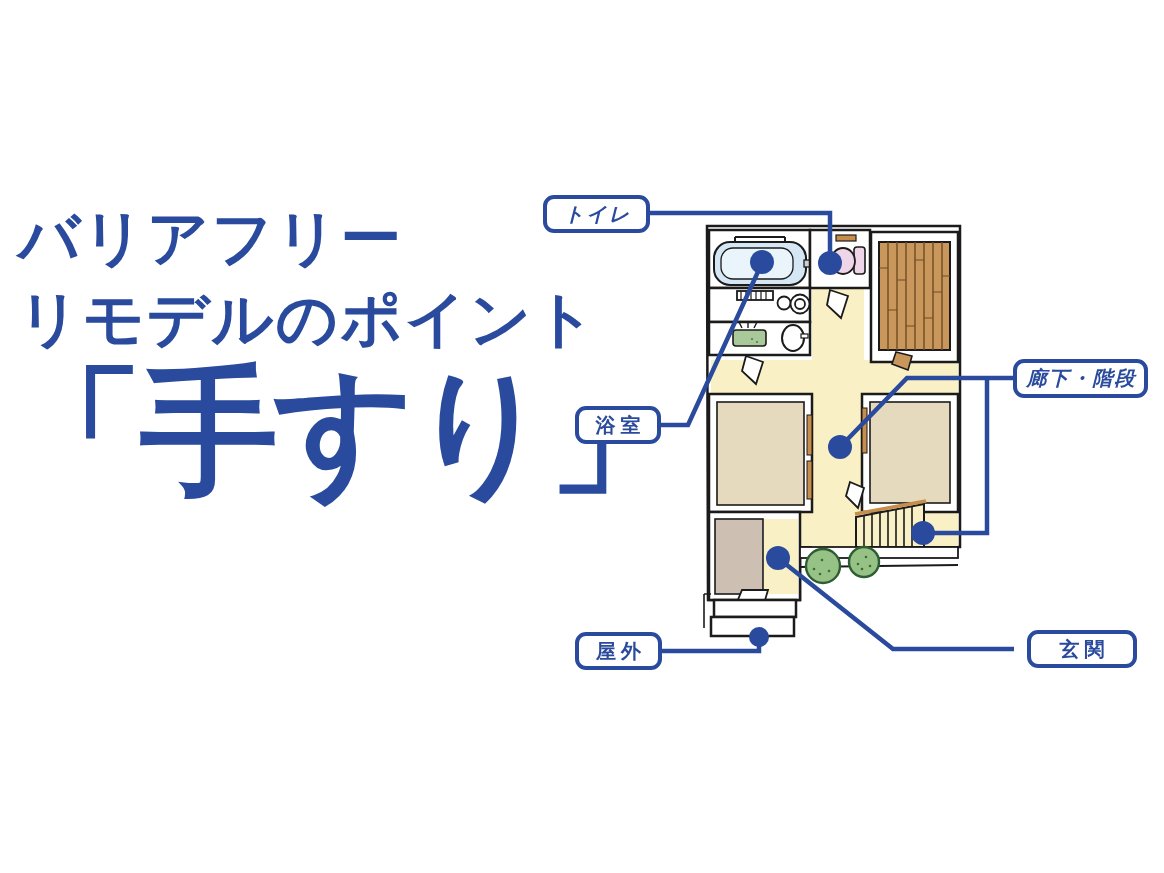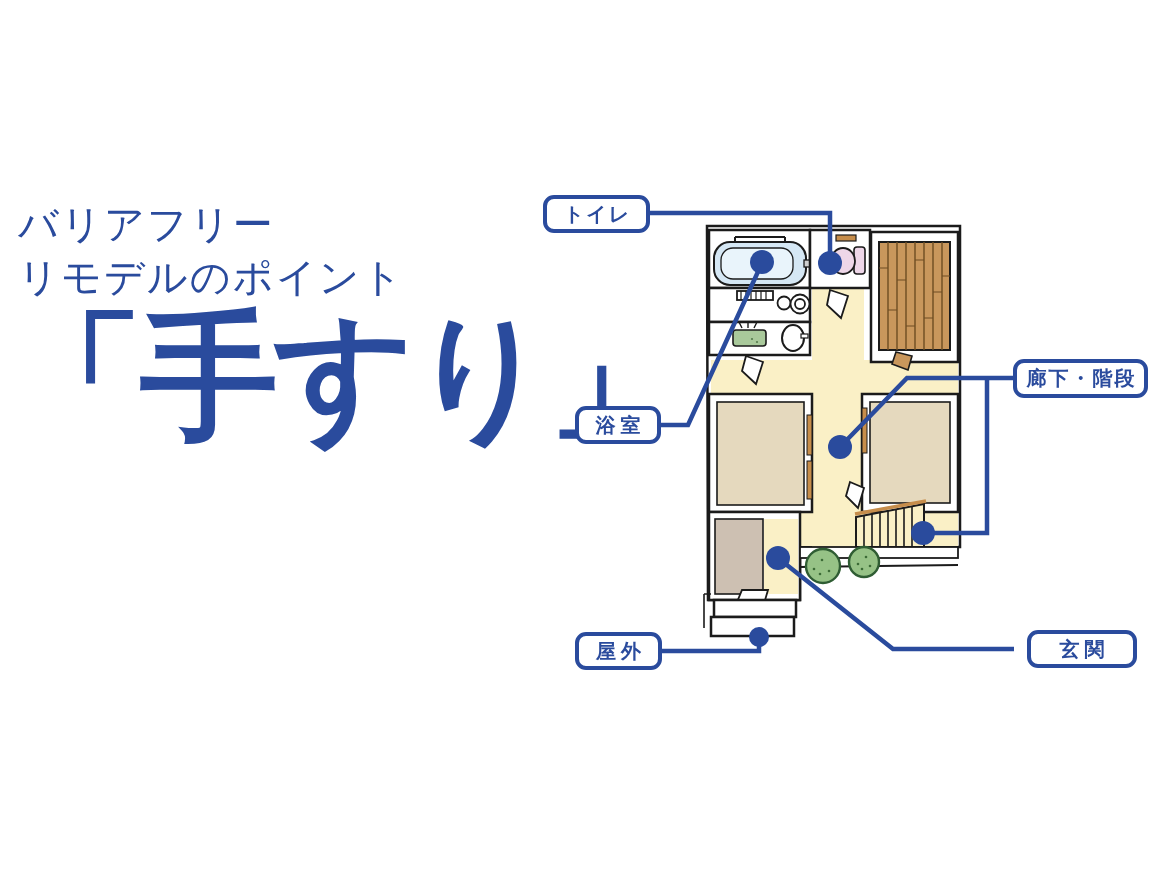--- a/index.html
+++ b/index.html
@@ -12,7 +12,7 @@
   #stage{position:relative;width:1164px;height:873px;background:#fff;overflow:hidden;
          font-family:"Liberation Sans","DejaVu Sans",sans-serif;}
   .title-block{position:absolute;left:18px;top:198px;color:var(--accent);}
-  .title-line{font-size:40px;font-weight:400;line-height:1.32;letter-spacing:2px;white-space:nowrap;}
+  .title-line{font-size:61px;font-weight:700;line-height:1.32;letter-spacing:2px;white-space:nowrap;}
   .title-big{font-size:138px;font-weight:700;line-height:1.05;margin-top:0;margin-left:-12px;
              letter-spacing:-4px;white-space:nowrap;}
   .plabel{position:absolute;box-sizing:border-box;background:#fff;border:4px solid var(--accent);

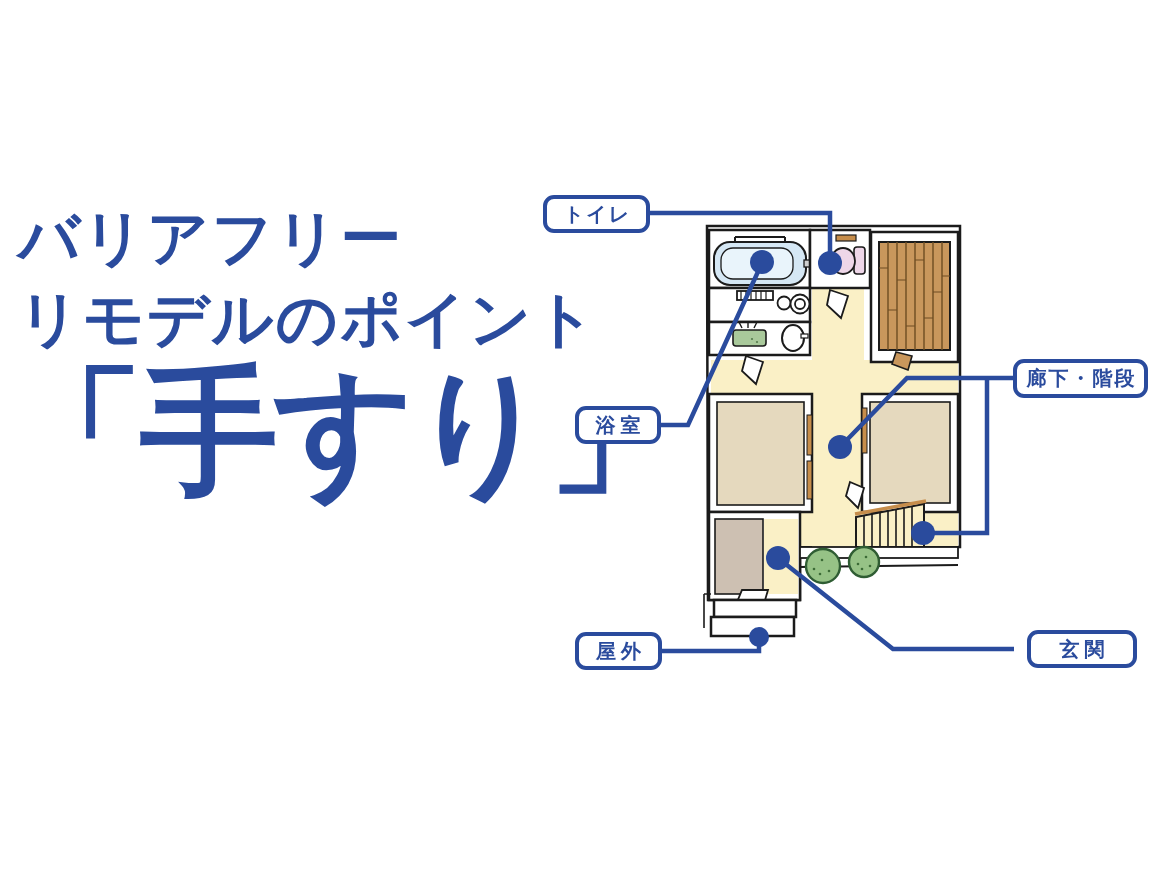--- a/index.html
+++ b/index.html
@@ -19,7 +19,7 @@
           border-radius:11px;color:var(--accent);font-weight:800;font-size:20px;
           display:flex;align-items:center;justify-content:center;white-space:nowrap;z-index:3;}
   .sp5{letter-spacing:5px;text-indent:5px;margin-left:13px;}
-  .sp2{letter-spacing:2px;text-indent:2px;}
+  .sp2{letter-spacing:2px;text-indent:2px;font-style:italic;}
   .lb-toilet{left:543px;top:195px;width:107px;height:38px;}
   .lb-bath{left:562px;top:406px;width:86px;height:38px;}
   .lb-outdoor{left:562px;top:632px;width:87px;height:38px;}

